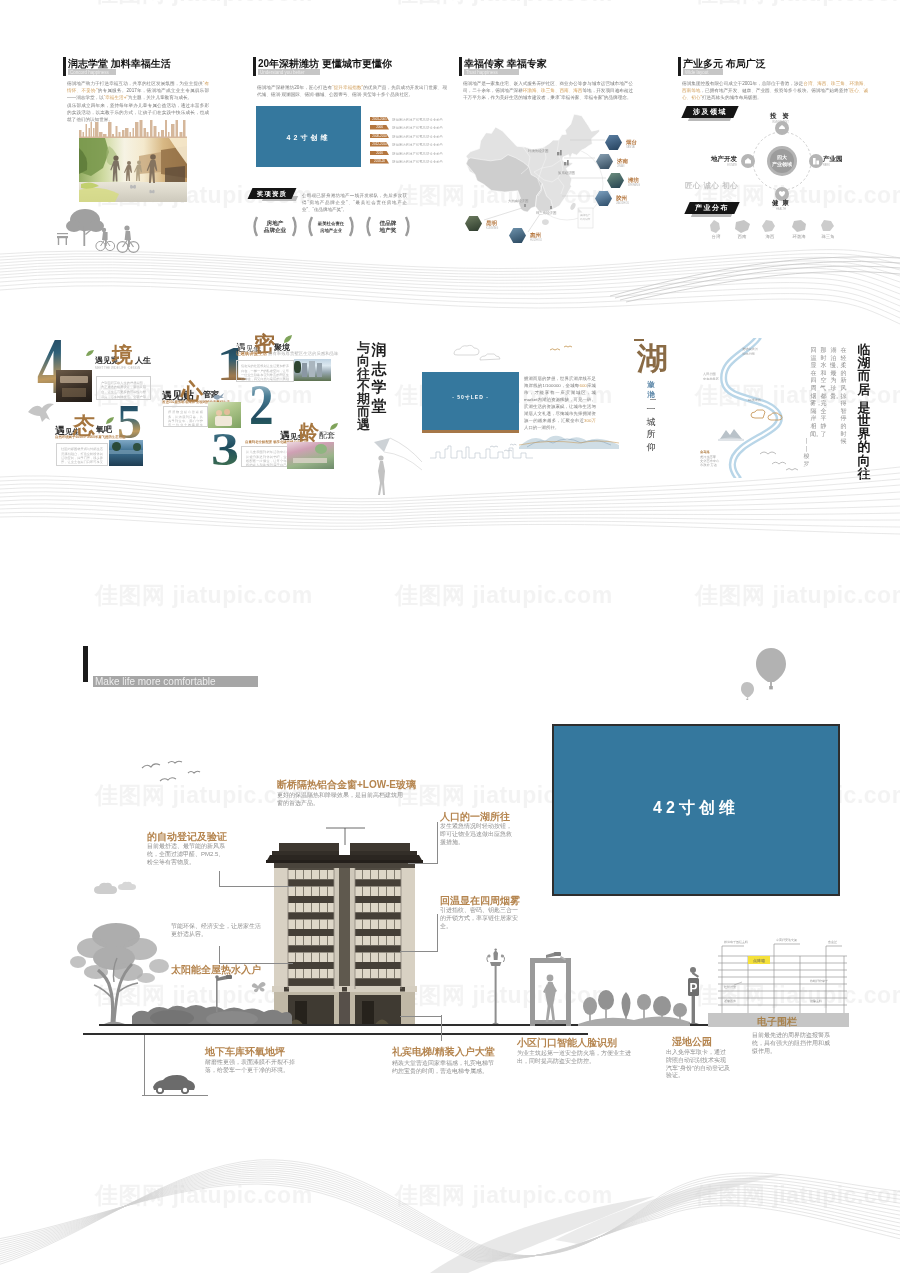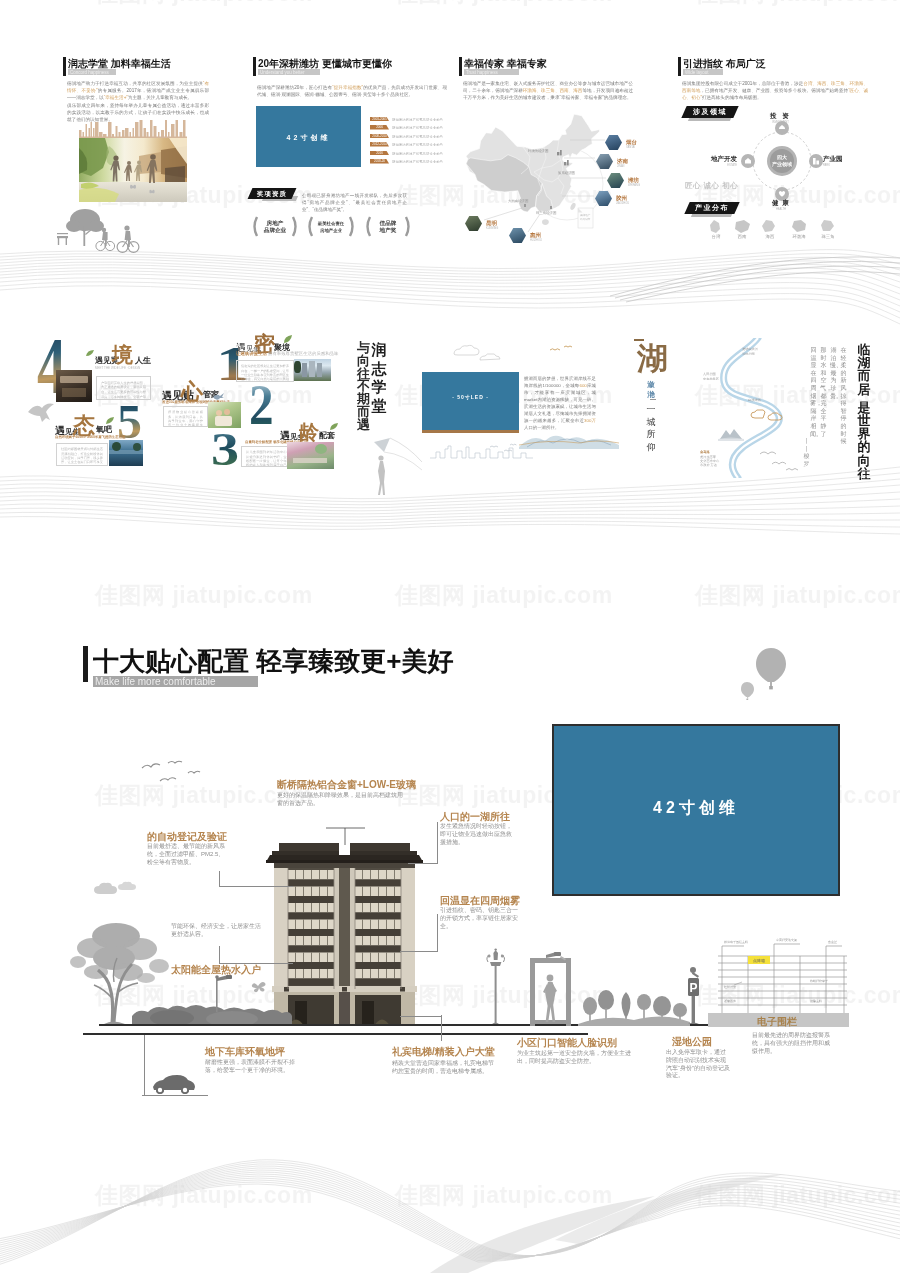--- a/index.html
+++ b/index.html
@@ -308,7 +308,7 @@
 
 <div class="hbar" style="left:678px;top:57px"></div>
 
-<div class="hdr" style="left:683px;top:57px">引进指纹 布局广泛</div>
+<div class="hdr" style="left:683px;top:57px">产业多元 布局广泛</div>
 
 <div class="ebar" style="left:683px;top:69px;width:40px;height:6px">
       <span class="es">Wide layout</span>

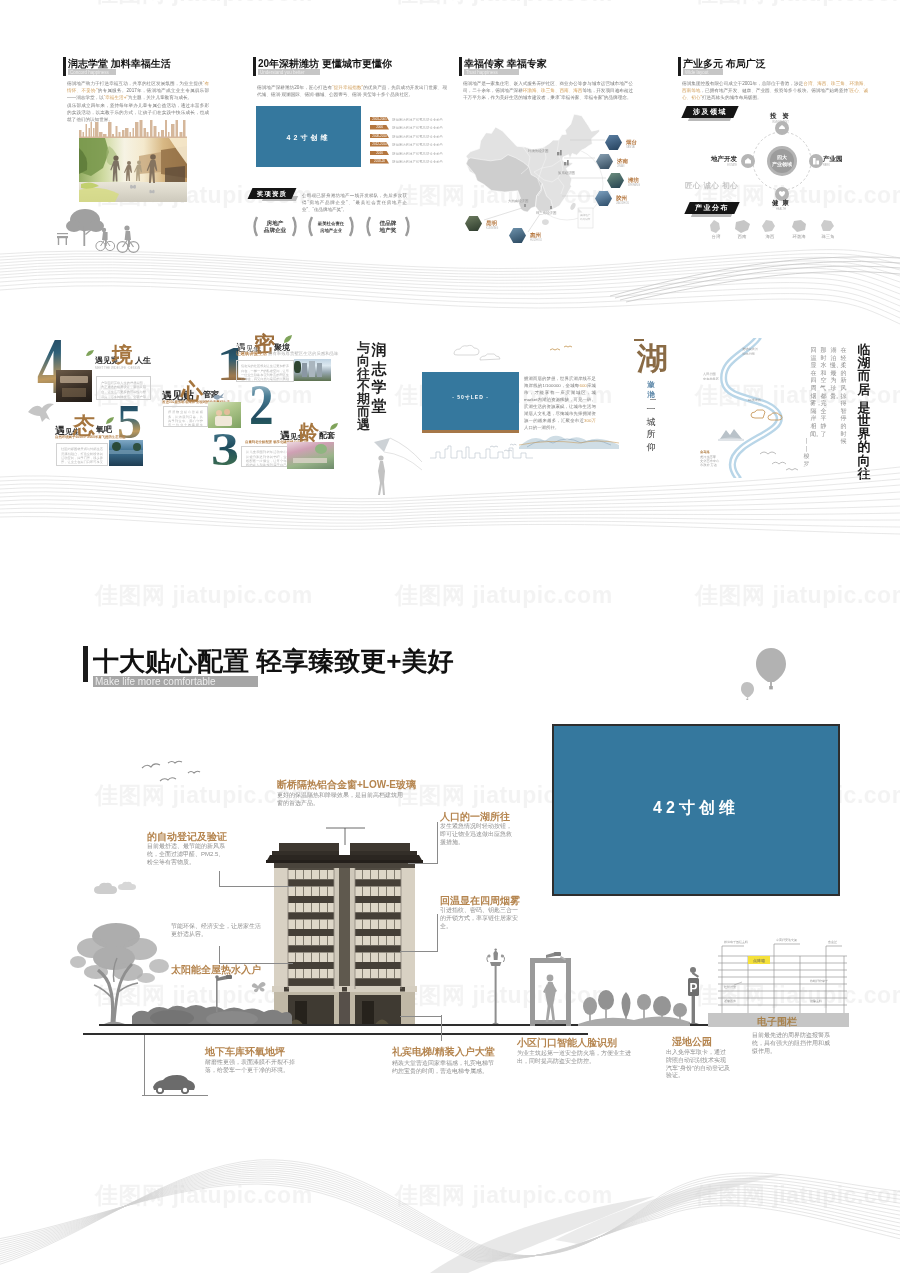--- a/index.html
+++ b/index.html
@@ -455,7 +455,7 @@
 
 <div class="abs" style="left:280px;top:429px;font-size:10px;font-weight:bold;color:#2b2b2b">遇<span style="font-size:7.5px">见全</span></div>
 <div class="abs" style="left:299px;top:419px;font-size:20px;font-family:'Liberation Serif',serif;font-weight:bold;color:#a6763f">龄</div>
-<div class="abs" style="left:319px;top:430px;font-size:8px;font-weight:bold;color:#2b2b2b">配套</div>
+<div class="abs" style="left:319px;top:430px;font-size:8px;font-weight:normal;color:#2b2b2b">配套</div>
 <svg class="abs" style="left:329px;top:422px" width="10" height="9">
       <path d="M1,8 Q1,2 9,1 Q8,7 1,8Z" fill="#7fa35a"></path>
     </svg>

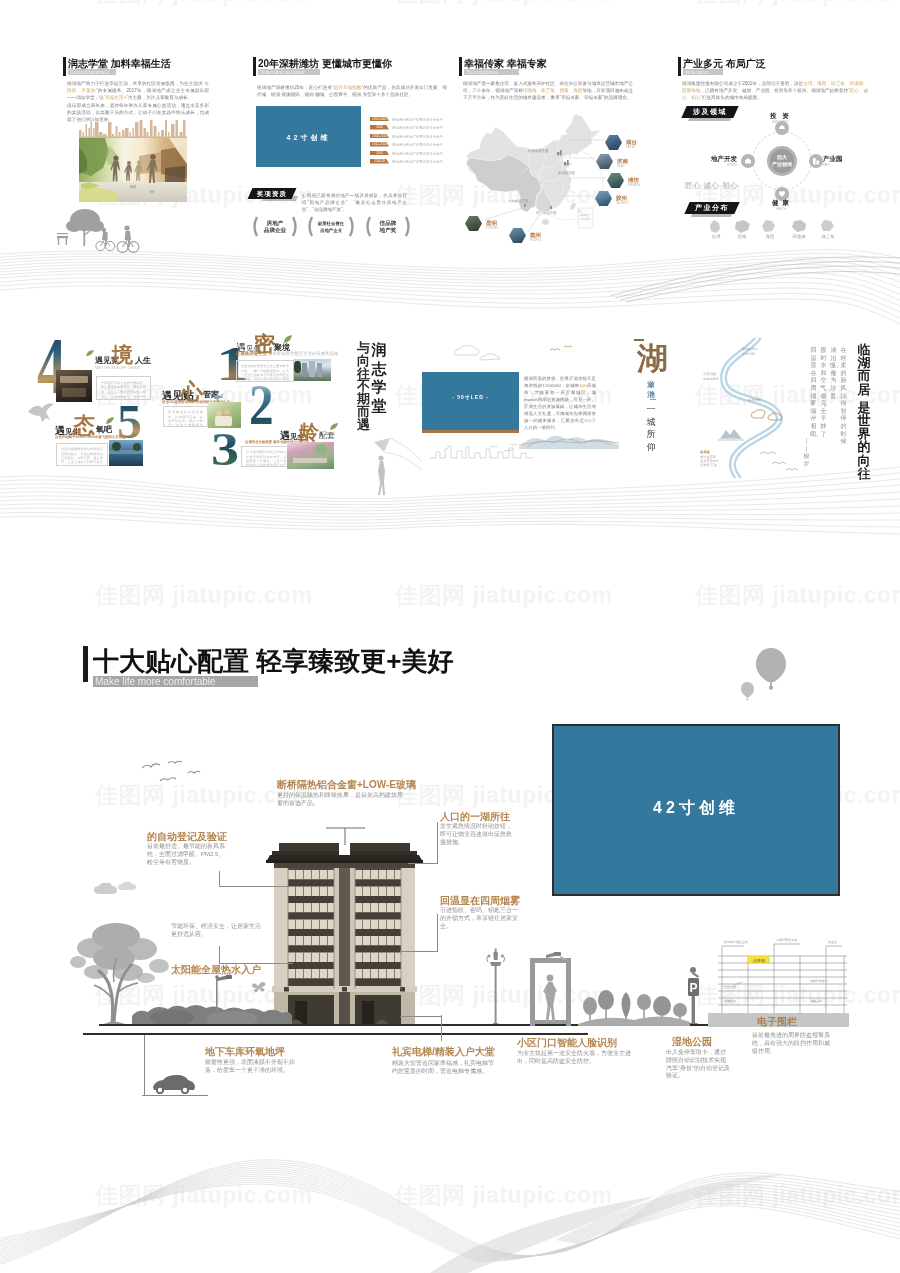--- a/index.html
+++ b/index.html
@@ -579,7 +579,6 @@
 
 <div class="abs" style="left:83px;top:646px;width:5px;height:36px;background:#1b1b1b"></div>
 
-<div class="abs" style="left:93px;top:644px;font-size:26px;font-weight:bold;color:#111;white-space:nowrap">十大贴心配置 轻享臻致更+美好</div>
 
 <div class="abs" style="left:93px;top:676px;width:165px;height:11px;background:#a6a6a6;color:#ededed;font-size:10px;line-height:11px;padding-left:2px">Make life more comfortable</div>
 

